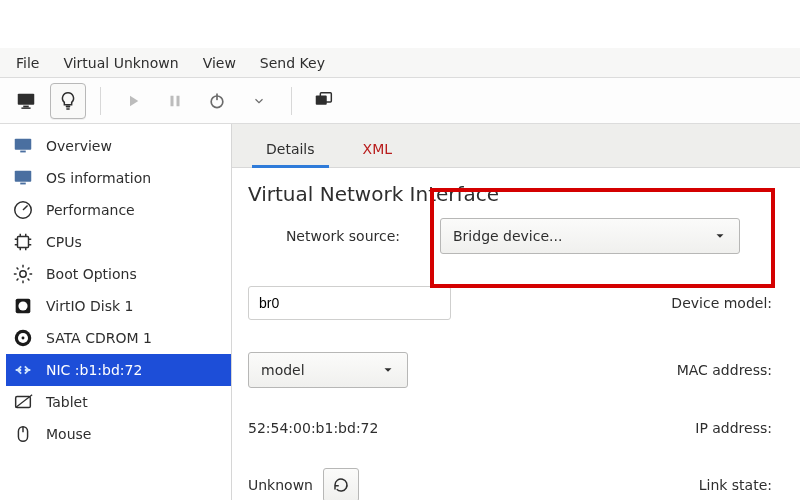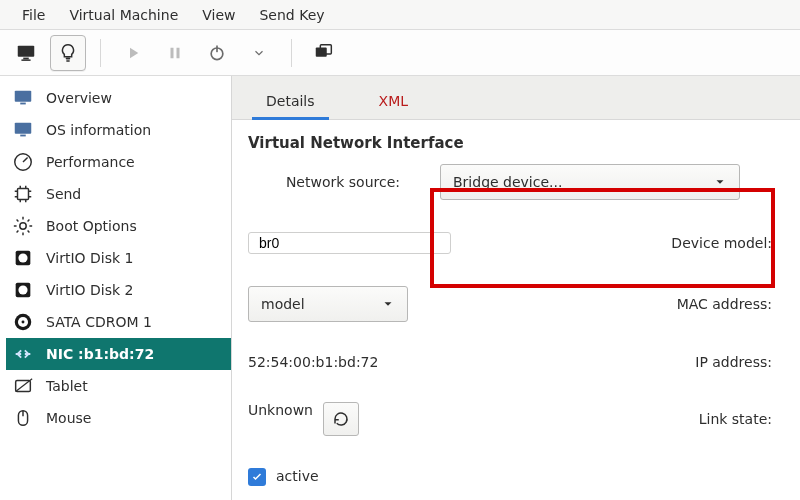--- a/index.html
+++ b/index.html
@@ -4,7 +4,7 @@
 <style>
   * { box-sizing: border-box; }
   html, body { margin:0; padding:0; width:800px; height:500px; font-family: "DejaVu Sans", "Liberation Sans", Arial, sans-serif; font-size:14px; color:#2e2e2e; background:#fff; overflow:hidden; }
-  .menubar { height:30px; display:flex; align-items:center; padding:0 12px; background:#f7f7f6; border-bottom:1px solid #dcdcdc; gap:4px; }
+  .menubar { height:30px; display:flex; align-items:center; padding:0 6px; background:#f7f7f6; border-bottom:1px solid #dcdcdc; gap:4px;margin-top:48px; }
   .menubar .menu-item { padding:4px 10px; cursor:default; }
   .toolbar { height:46px; background:#fdfdfd; border-bottom:1px solid #dcdcdc; display:flex; align-items:center; padding:0 8px; gap:6px;}
   .tb-btn { width:36px; height:36px; display:flex; align-items:center; justify-content:center; border-radius:4px; }

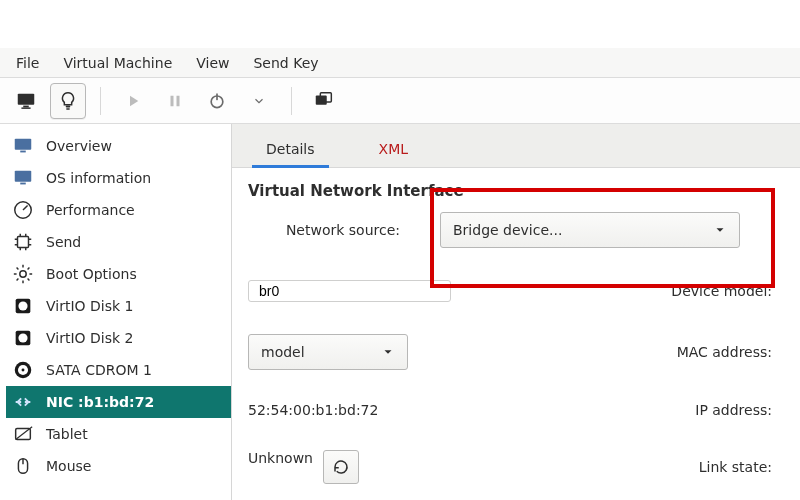--- a/index.html
+++ b/index.html
@@ -40,7 +40,7 @@
 
 <div class="menubar">
   <div class="menu-item">File</div>
-  <div class="menu-item">Virtual Machine</div>
+  <div class="menu-item">Virtual Unknown</div>
   <div class="menu-item">View</div>
   <div class="menu-item">Send Key</div>
 </div>

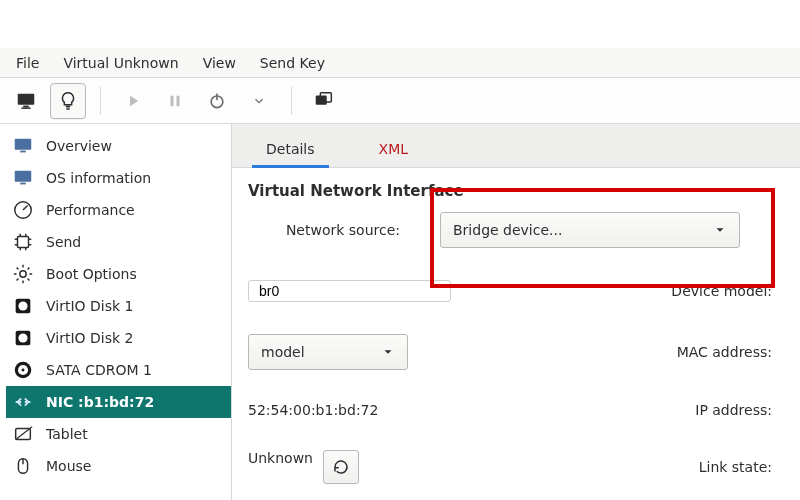--- a/index.html
+++ b/index.html
@@ -17,7 +17,7 @@
   .sb-icon { width:26px; height:26px; display:flex; align-items:center; justify-content:center; color:#333; }
   .sb-item.selected .sb-icon { color:#fff; }
   .content { flex:1; padding:0 0 0 0; }
-  .tabs { height:44px; display:flex; align-items:flex-end; border-bottom:1px solid #d8d8d8; background:#eeeeec; padding-left:14px; gap:24px;}
+  .tabs { height:44px; display:flex; align-items:flex-end; border-bottom:1px solid #d8d8d8; background:#eeeeec; padding-left:14px; gap:8px;}
   .tab { padding:10px 20px 10px; color:#b91c1c; position:relative; cursor:default;}
   .tab.active { color:#2e2e2e; }
   .tab.active::after { content:""; position:absolute; left:6px; right:6px; bottom:-1px; height:3px; background:#2f7bd9; }

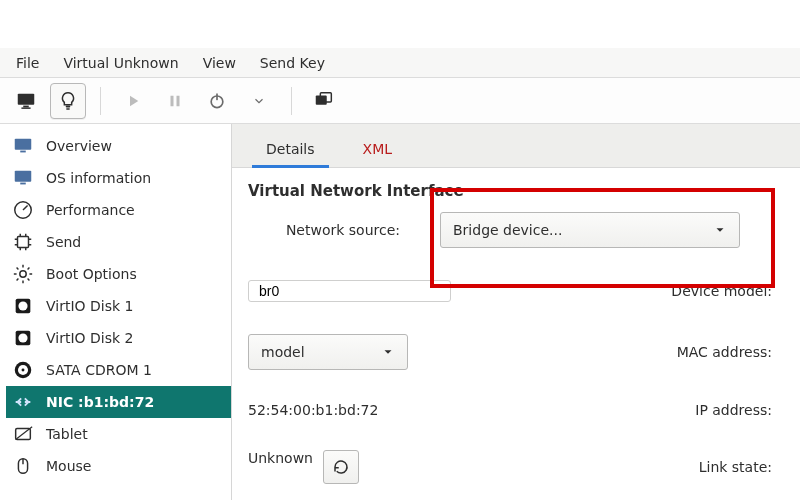--- a/index.html
+++ b/index.html
@@ -22,7 +22,7 @@
   .tab.active { color:#2e2e2e; }
   .tab.active::after { content:""; position:absolute; left:6px; right:6px; bottom:-1px; height:3px; background:#2f7bd9; }
   .pane { padding:14px 20px 0 16px; }
-  .pane h3 { margin:0 0 12px 0; font-size:15px; font-weight:bold; }
+  .pane h3 { margin:0 0 12px 0; font-size:20px; font-weight:normal; }
   .form { display:grid; grid-template-columns: 160px 340px; row-gap:14px; align-items:center;gap:32px; }
   .lbl { text-align:right; padding-right:8px; }
   .val { display:flex; gap:10px; }

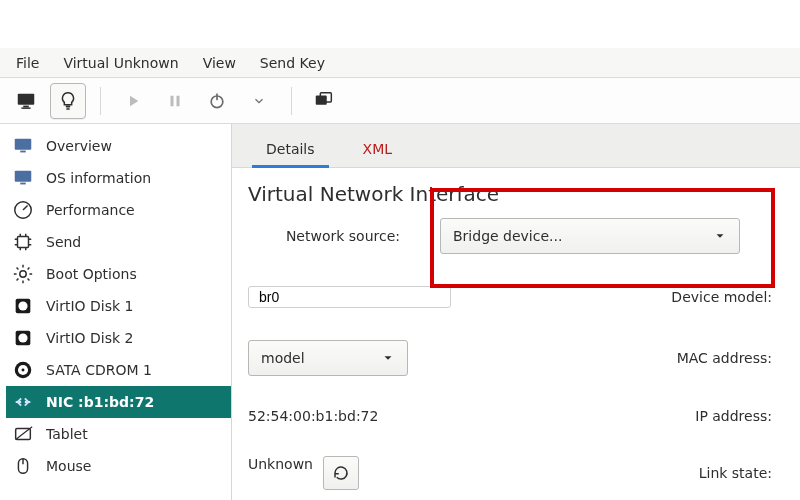--- a/index.html
+++ b/index.html
@@ -130,7 +130,7 @@
             <path d="M9 3v3M15 3v3M9 18v3M15 18v3M3 9h3M3 15h3M18 9h3M18 15h3" stroke="#2e2e2e" stroke-width="1.6"></path>
           </svg>
         </span>
-      <span>Send</span>
+      <span>CPUs</span>
     </div>
     <div class="sb-item">
       <span class="sb-icon">

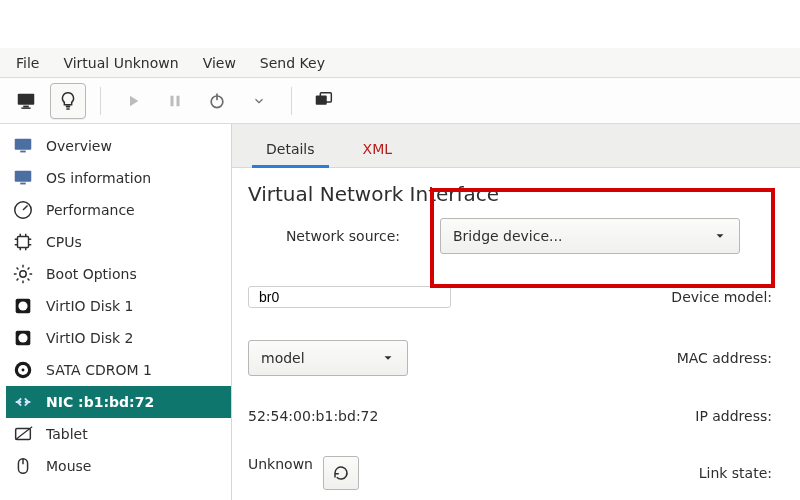--- a/index.html
+++ b/index.html
@@ -25,7 +25,7 @@
   .pane h3 { margin:0 0 12px 0; font-size:20px; font-weight:normal; }
   .form { display:grid; grid-template-columns: 160px 340px; row-gap:14px; align-items:center;gap:32px; }
   .lbl { text-align:right; padding-right:8px; }
-  .val { display:flex; gap:10px; }
+  .val { display:flex; align-items:center; gap:10px; }
   .combo { height:36px; flex:1; max-width:300px; display:flex; align-items:center; justify-content:space-between; padding:0 12px; background:linear-gradient(#fbfbfa,#f0f0ee); border:1px solid #b7b7b6; border-radius:3px; }
   .txt-input { height:22px; flex:1; max-width:220px; border:1px solid #cfcfce; border-radius:3px; padding:0 10px; background:#fff; font-size:14px; }
   .refresh { width:36px; height:34px; display:flex; align-items:center; justify-content:center; border:1px solid #b7b7b6; border-radius:3px; background:linear-gradient(#fbfbfa,#f0f0ee); }

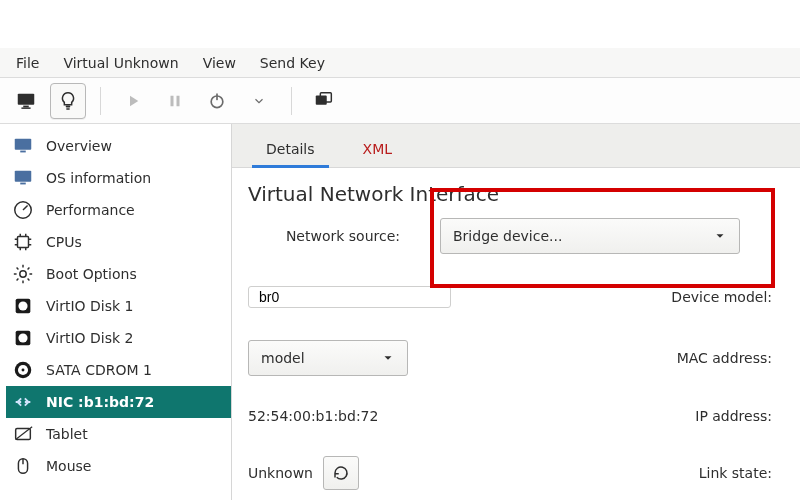--- a/index.html
+++ b/index.html
@@ -27,7 +27,7 @@
   .lbl { text-align:right; padding-right:8px; }
   .val { display:flex; align-items:center; gap:10px; }
   .combo { height:36px; flex:1; max-width:300px; display:flex; align-items:center; justify-content:space-between; padding:0 12px; background:linear-gradient(#fbfbfa,#f0f0ee); border:1px solid #b7b7b6; border-radius:3px; }
-  .txt-input { height:22px; flex:1; max-width:220px; border:1px solid #cfcfce; border-radius:3px; padding:0 10px; background:#fff; font-size:14px; }
+  .txt-input { height:34px; flex:1; max-width:220px; border:1px solid #cfcfce; border-radius:3px; padding:0 10px; background:#fff; font-size:14px; }
   .refresh { width:36px; height:34px; display:flex; align-items:center; justify-content:center; border:1px solid #b7b7b6; border-radius:3px; background:linear-gradient(#fbfbfa,#f0f0ee); }
   .checkbox { width:18px; height:18px; border-radius:3px; background:#2f7bd9; display:flex; align-items:center; justify-content:center; color:#fff; font-size:14px; }
   .highlight-box { position:absolute; border:4px solid #d40000; pointer-events:none; }

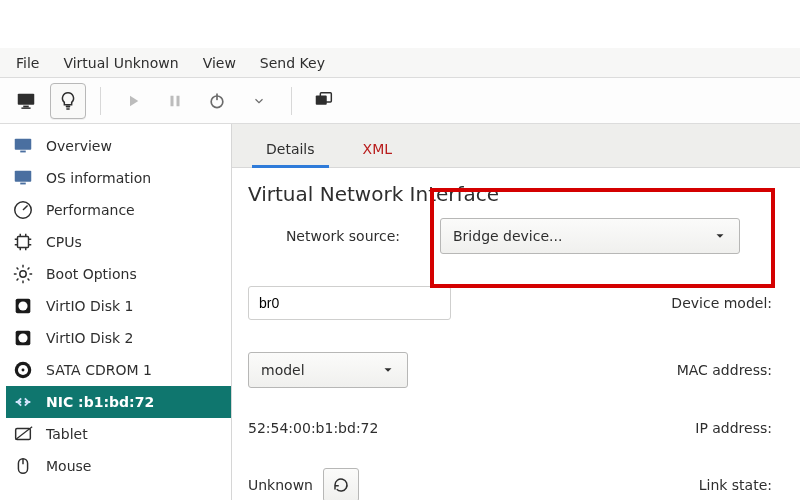--- a/index.html
+++ b/index.html
@@ -153,15 +153,6 @@
     <div class="sb-item">
       <span class="sb-icon">
           <svg width="22" height="22" viewBox="0 0 24 24">
-            <rect x="4" y="4" width="16" height="16" rx="2" fill="#1a1a1a"></rect>
-            <circle cx="12" cy="12" r="5" fill="#fff"></circle>
-          </svg>
-        </span>
-      <span>VirtIO Disk 2</span>
-    </div>
-    <div class="sb-item">
-      <span class="sb-icon">
-          <svg width="22" height="22" viewBox="0 0 24 24">
             <circle cx="12" cy="12" r="9" fill="#1a1a1a"></circle>
             <circle cx="12" cy="12" r="5.5" fill="#fff"></circle>
             <circle cx="12" cy="12" r="1.6" fill="#1a1a1a"></circle>

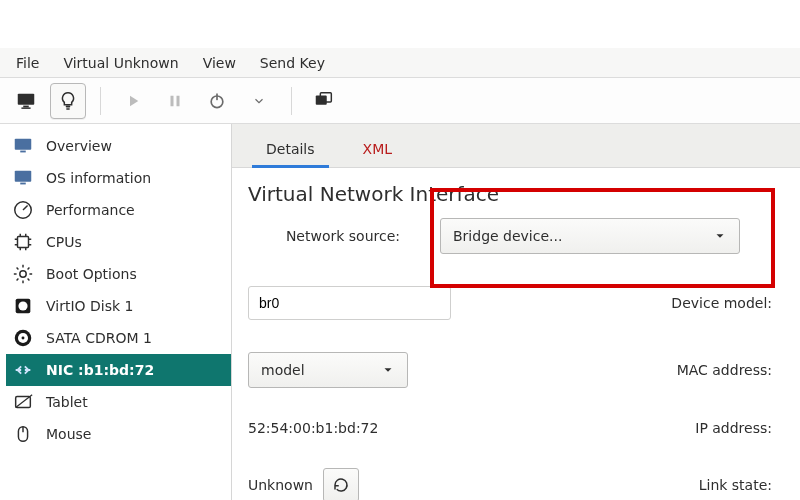--- a/index.html
+++ b/index.html
@@ -13,7 +13,7 @@
   .body { display:flex; height:calc(500px - 30px - 46px); }
   .sidebar { width:240px; border-right:1px solid #d6d6d6; padding:6px 0 0 6px; }
   .sb-item { height:32px; display:flex; align-items:center; gap:10px; padding:0 6px 0 4px; border-radius:0; cursor:default; }
-  .sb-item.selected { background:#0f766e; color:#fff;font-weight:bold; }
+  .sb-item.selected { background:#1d4ed8; color:#fff; }
   .sb-icon { width:26px; height:26px; display:flex; align-items:center; justify-content:center; color:#333; }
   .sb-item.selected .sb-icon { color:#fff; }
   .content { flex:1; padding:0 0 0 0; }

